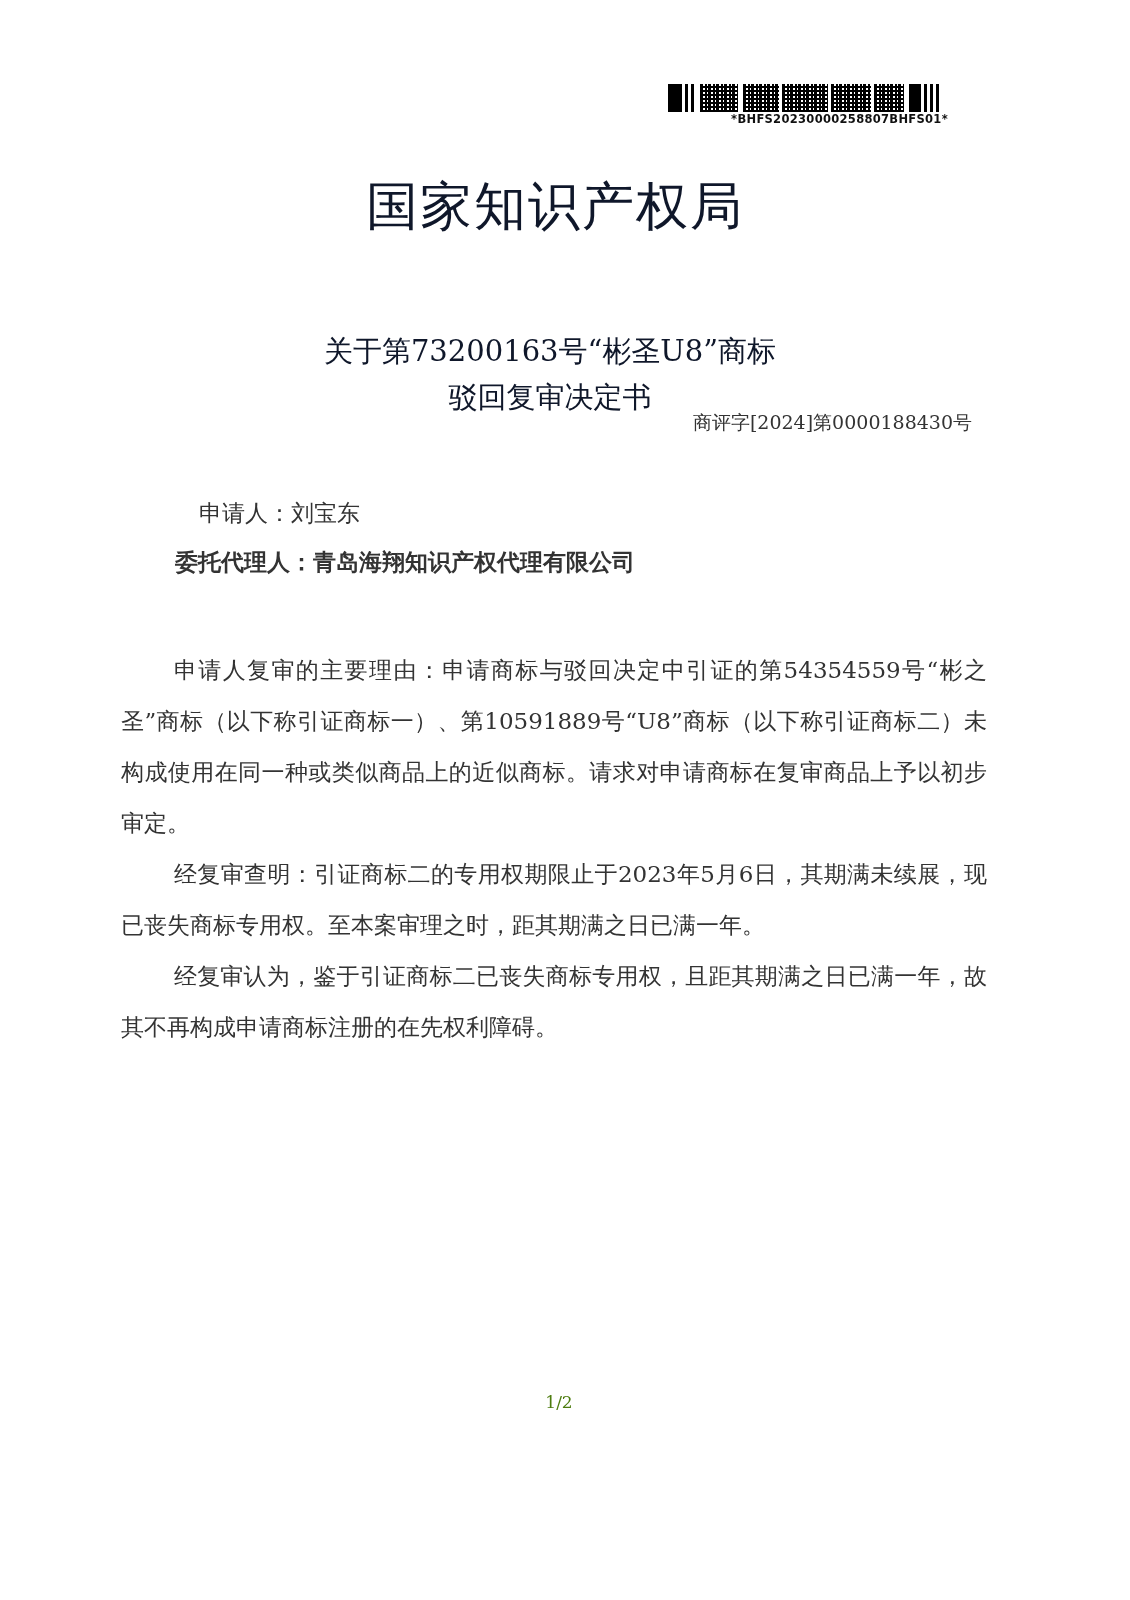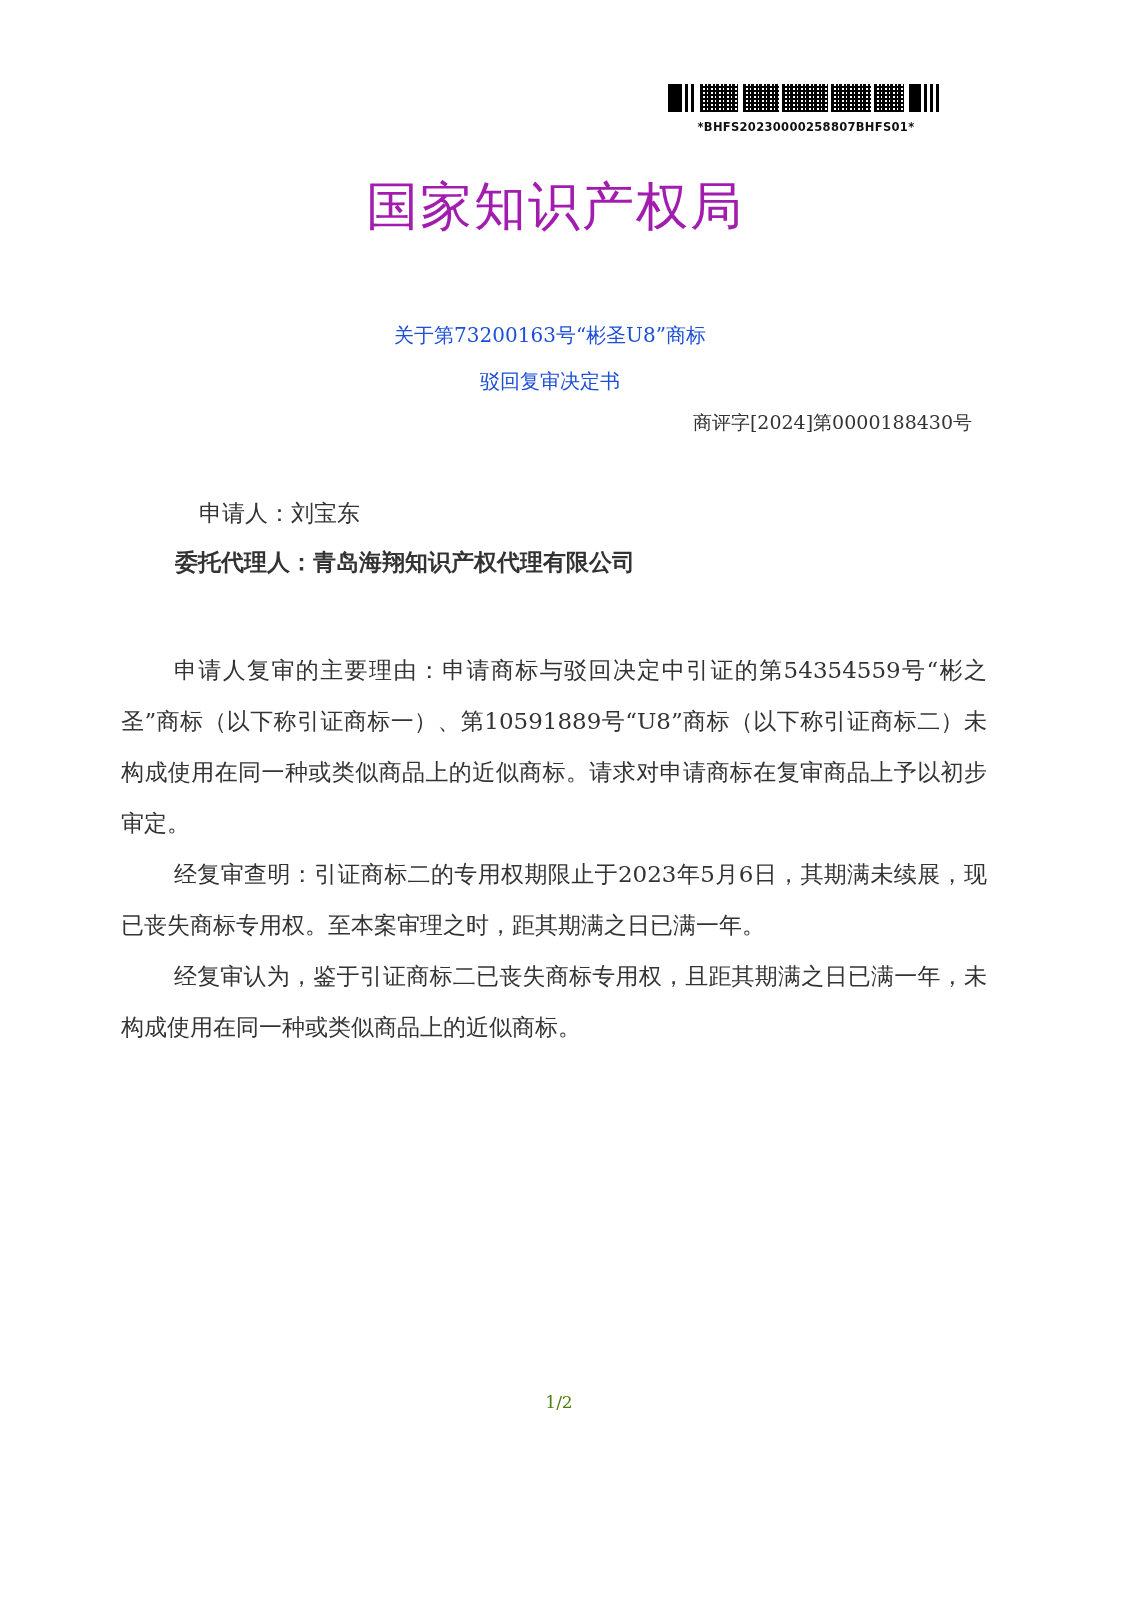--- a/index.html
+++ b/index.html
@@ -44,7 +44,8 @@
       font-weight: bold;
       letter-spacing: 0.3px;
       color: #111;
-      margin-top: 8px;
+      margin-top: 0;
+      text-align: right;
     }
     .agency {
       position: absolute;

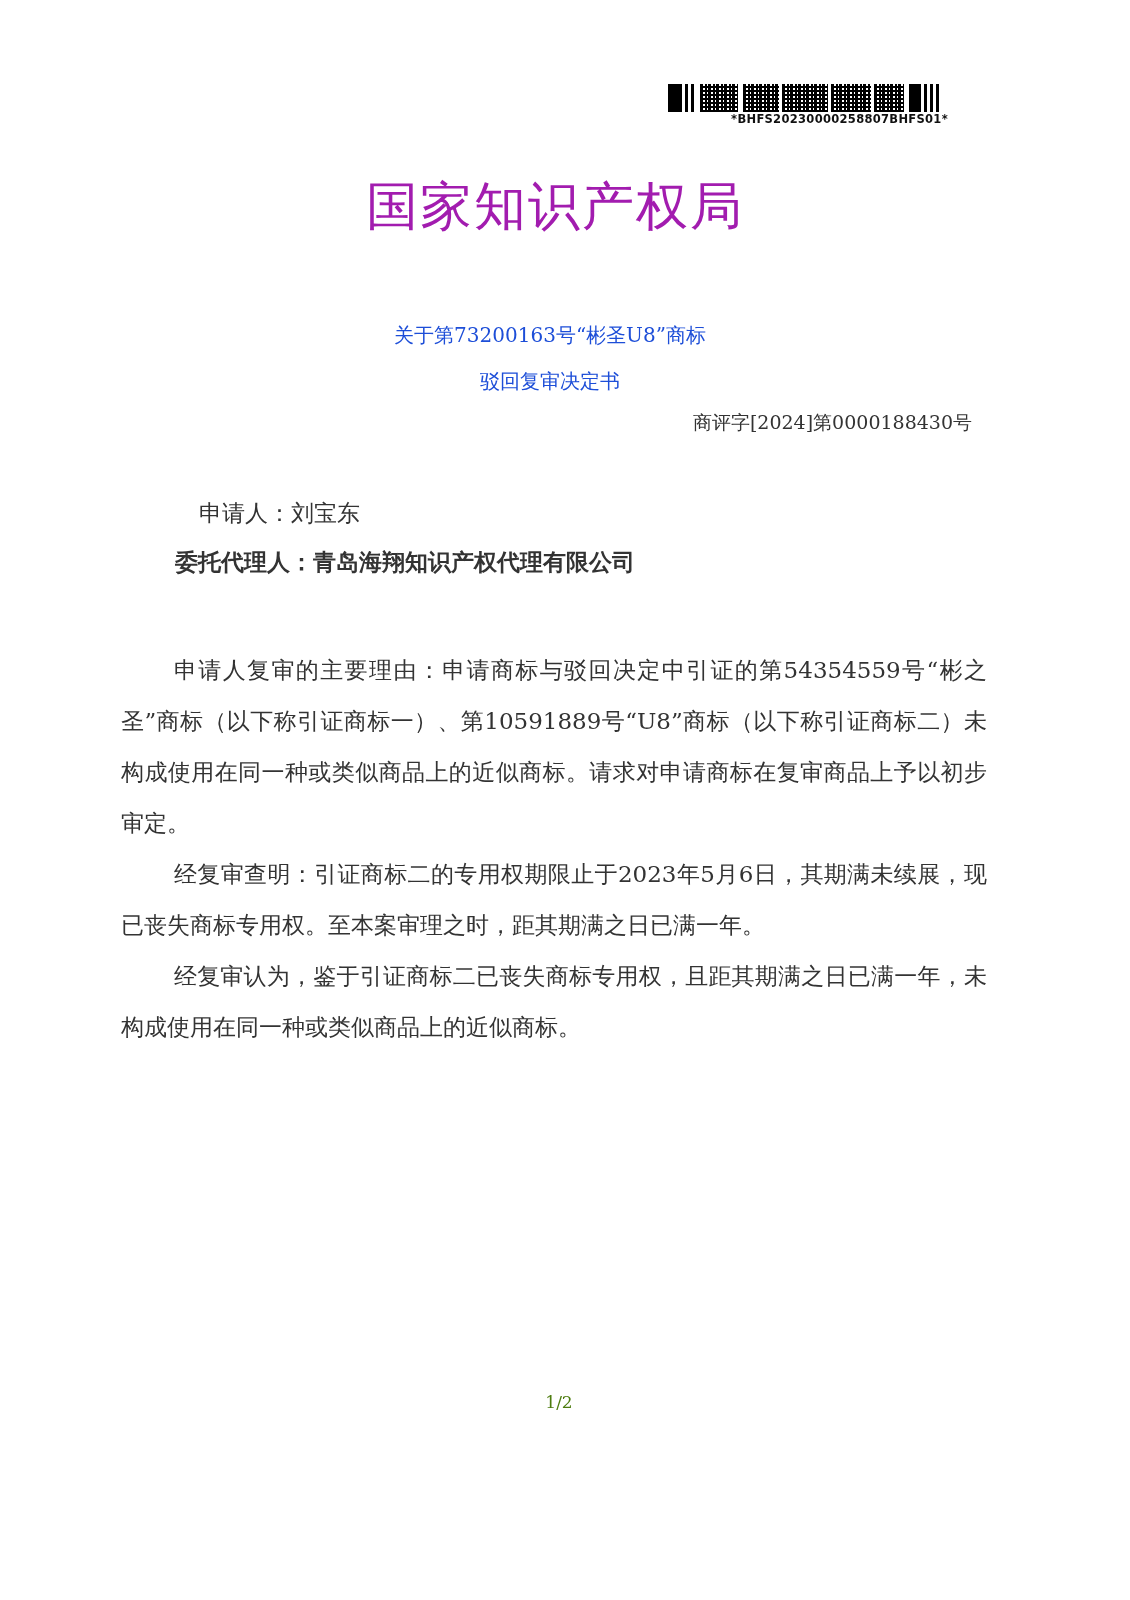--- a/index.html
+++ b/index.html
@@ -55,7 +55,7 @@
       text-align: center;
       font-family: "DejaVu Sans", sans-serif;
       font-size: 52px;
-      color: #a21caf;
+      color: #0f172a;
       letter-spacing: 2px;
     }
     .title {

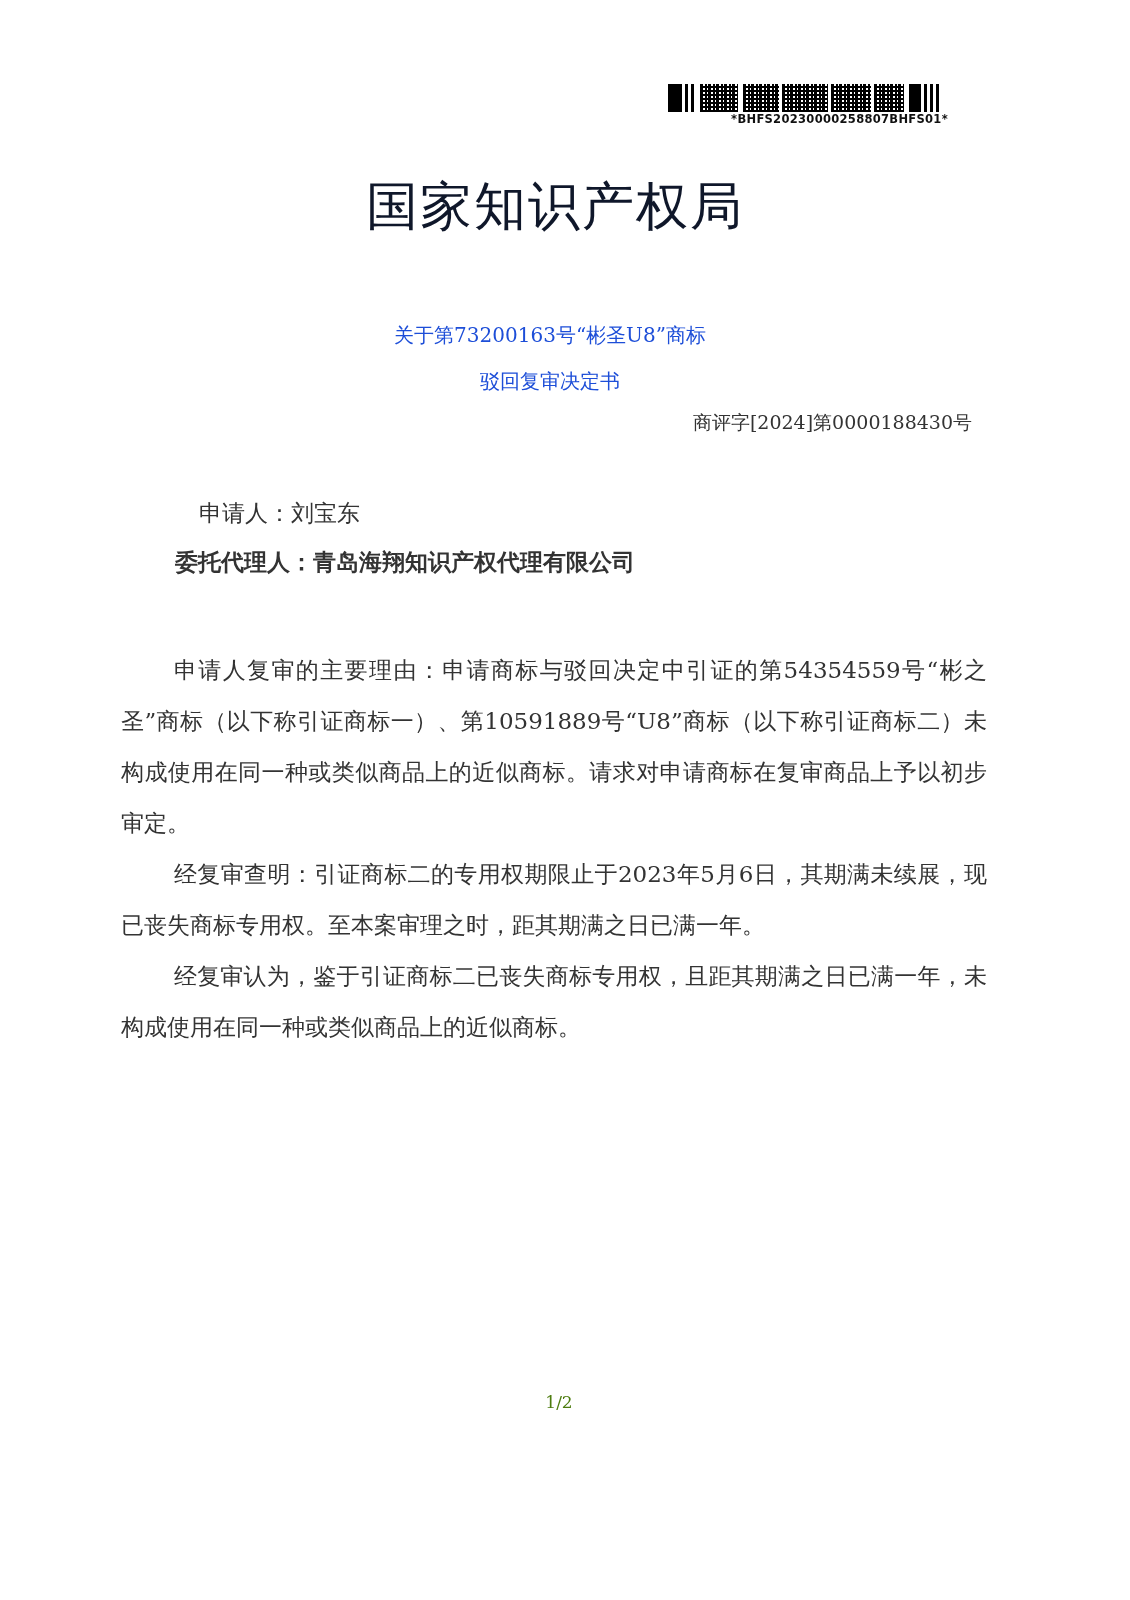--- a/index.html
+++ b/index.html
@@ -60,13 +60,13 @@
     }
     .title {
       position: absolute;
-      top: 312px;
+      top: 328px;
       left: 0;
       width: 1100px;
       text-align: center;
-      font-size: 20px;
+      font-size: 29px;
       line-height: 46px;
-      color: #1d4ed8;
+      color: #0f172a;
     }
     .docno {
       position: absolute;

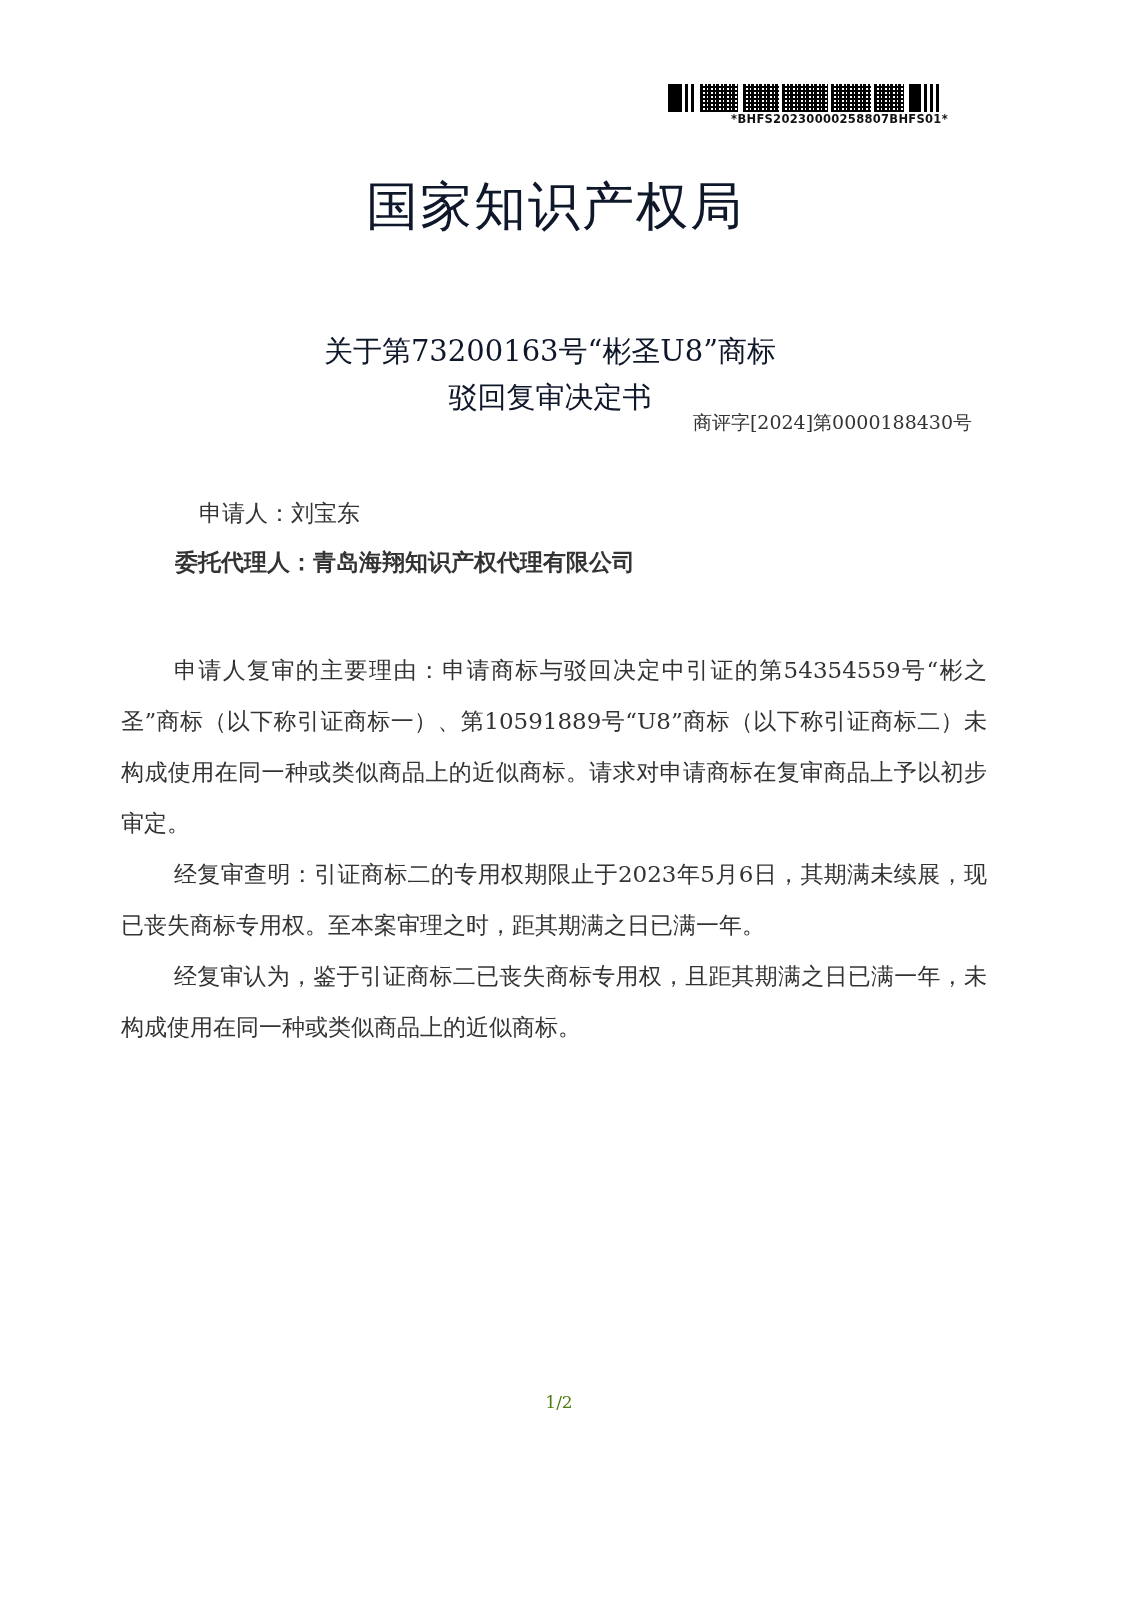--- a/index.html
+++ b/index.html
@@ -158,7 +158,7 @@
 <div class="body-text">
   <p>申请人复审的主要理由：申请商标与驳回决定中引证的第54354559号“彬之圣”商标（以下称引证商标一）、第10591889号“U8”商标（以下称引证商标二）未构成使用在同一种或类似商品上的近似商标。请求对申请商标在复审商品上予以初步审定。</p>
   <p>经复审查明：引证商标二的专用权期限止于2023年5月6日，其期满未续展，现已丧失商标专用权。至本案审理之时，距其期满之日已满一年。</p>
-  <p>经复审认为，鉴于引证商标二已丧失商标专用权，且距其期满之日已满一年，未构成使用在同一种或类似商品上的近似商标。</p>
+  <p>经复审认为，鉴于引证商标二已丧失商标专用权，且距其期满之日已满一年，故其不再构成申请商标注册的在先权利障碍。</p>
 </div>
 
 <div class="page-num">1/2</div>

